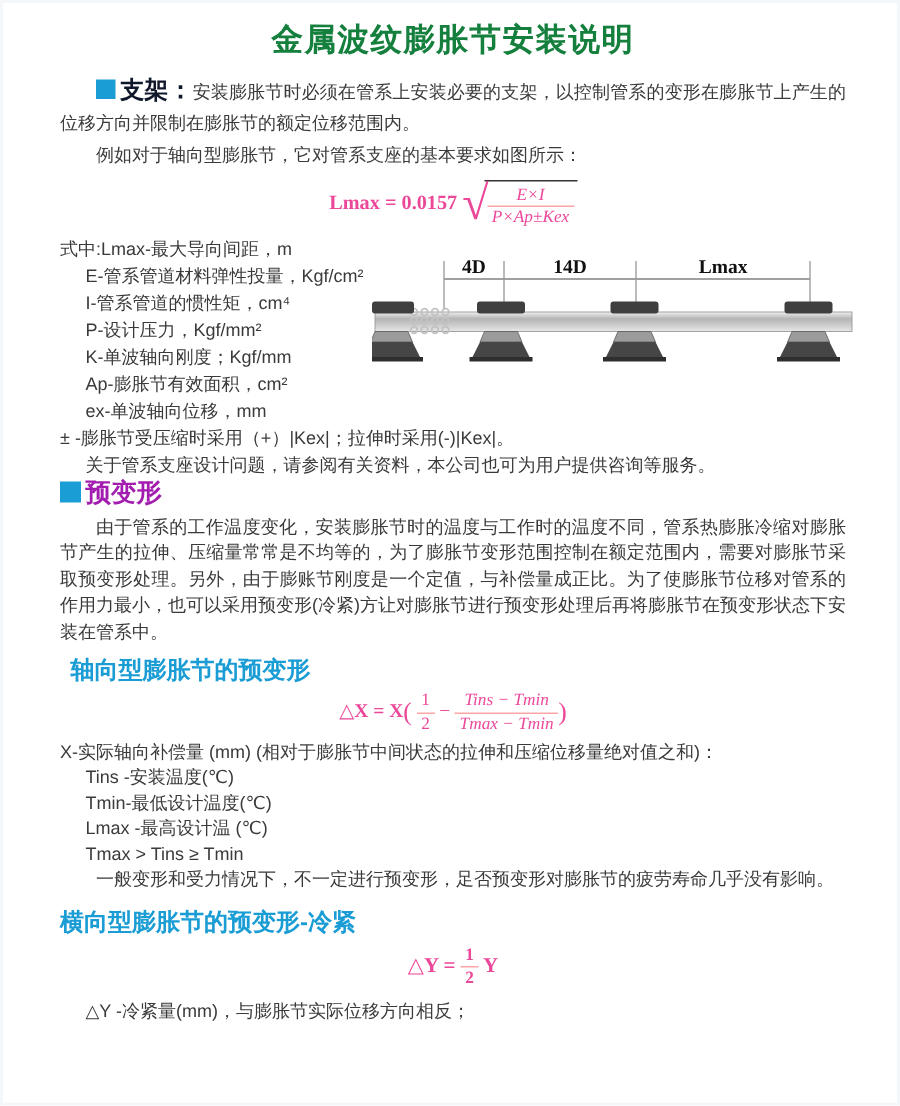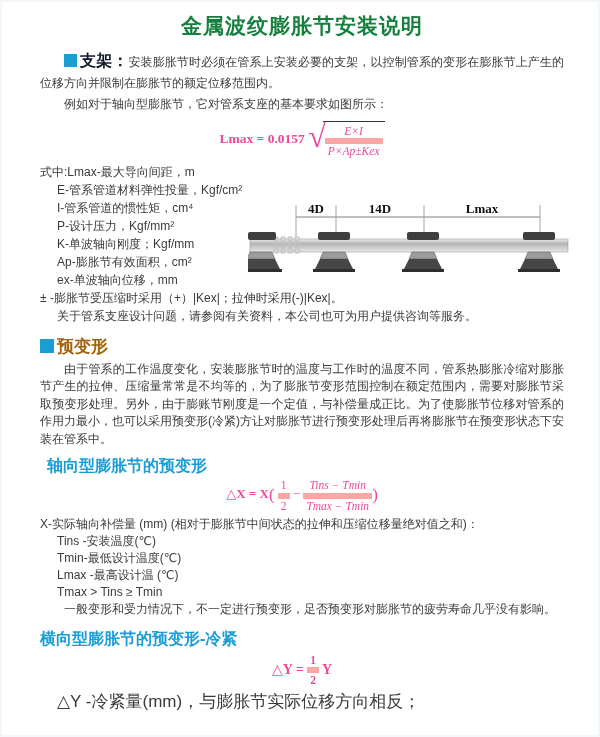--- a/index.html
+++ b/index.html
@@ -28,7 +28,7 @@
   .f2{margin:2px 0;font-size:13px;}
   .f3{margin:4px 0 0;font-size:14px;}
   .frac{display:inline-block;vertical-align:middle;text-align:center;font-size:11.5px;line-height:1.25;}
-  .frac .num{display:block;border-bottom:6px solid #fca5a5;padding:0 3px;}
+  .frac .num{display:block;border-bottom:1px solid #fca5a5;padding:0 3px;}
   .frac .den{display:block;padding:0 3px;}
   .sqrt{display:inline-flex;align-items:flex-start;vertical-align:middle;}
   .rad{font-size:32px;line-height:0.9;font-weight:400;margin-right:-3px;transform:translateY(1px);}

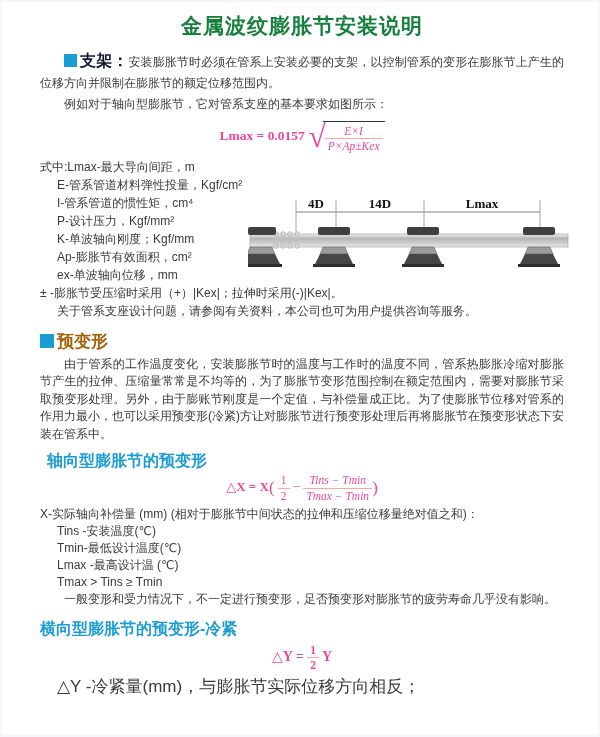--- a/index.html
+++ b/index.html
@@ -40,7 +40,7 @@
   .t-row{font-size:12px;line-height:17px;margin-left:17px;}
   .note-row{font-size:12px;line-height:17.5px;}
   .final-row{font-size:17px;line-height:18px;margin-top:6px;margin-left:17px;}
-  .diagram{position:absolute;left:208px;top:36px;}
+  .diagram{position:absolute;left:208px;top:11px;}
   .dim-label{font-family:"Liberation Serif","DejaVu Serif",serif;font-weight:bold;font-size:13px;fill:#111;}
 </style>
 </head>

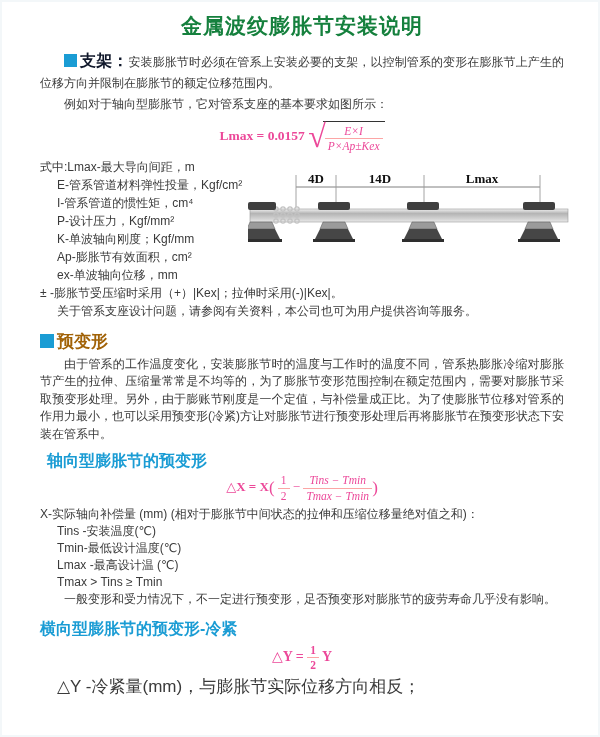--- a/index.html
+++ b/index.html
@@ -17,7 +17,7 @@
   .indent2{text-indent:2em;}
   .sq{display:inline-block;width:13px;height:13px;background:#1a9cd4;margin-right:3px;vertical-align:-1px;}
   .sec-inline{color:#0f172a;font-size:16px;font-weight:bold;}
-  .sec-h{color:#a16207;font-size:17px;font-weight:bold;margin:12px 0 4px;line-height:20px;}
+  .sec-h{color:#a21caf;font-size:17px;font-weight:bold;margin:0 0 4px;line-height:20px;}
   .sub-h{color:#1a9cd4;font-size:16px;font-weight:bold;margin:8px 0 2px;line-height:20px;}
   .sub-h.ind{margin-left:7px;font-family:Liberation Serif, serif;}
   .sub-h2{margin-top:10px;margin-bottom:0;}

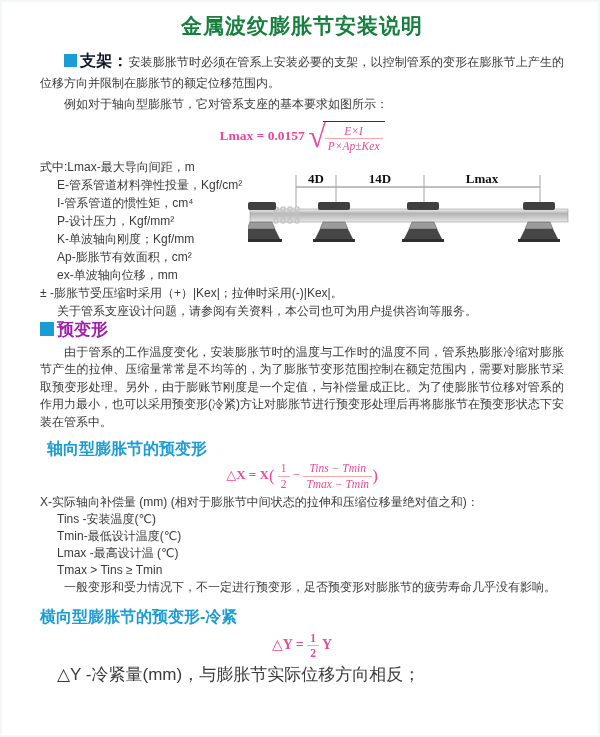--- a/index.html
+++ b/index.html
@@ -39,7 +39,7 @@
   .def-row.ind{margin-left:17px;}
   .t-row{font-size:12px;line-height:17px;margin-left:17px;}
   .note-row{font-size:12px;line-height:17.5px;}
-  .final-row{font-size:17px;line-height:18px;margin-top:6px;margin-left:17px;}
+  .final-row{font-size:12px;line-height:18px;margin-top:6px;margin-left:17px;}
   .diagram{position:absolute;left:208px;top:11px;}
   .dim-label{font-family:"Liberation Serif","DejaVu Serif",serif;font-weight:bold;font-size:13px;fill:#111;}
 </style>

